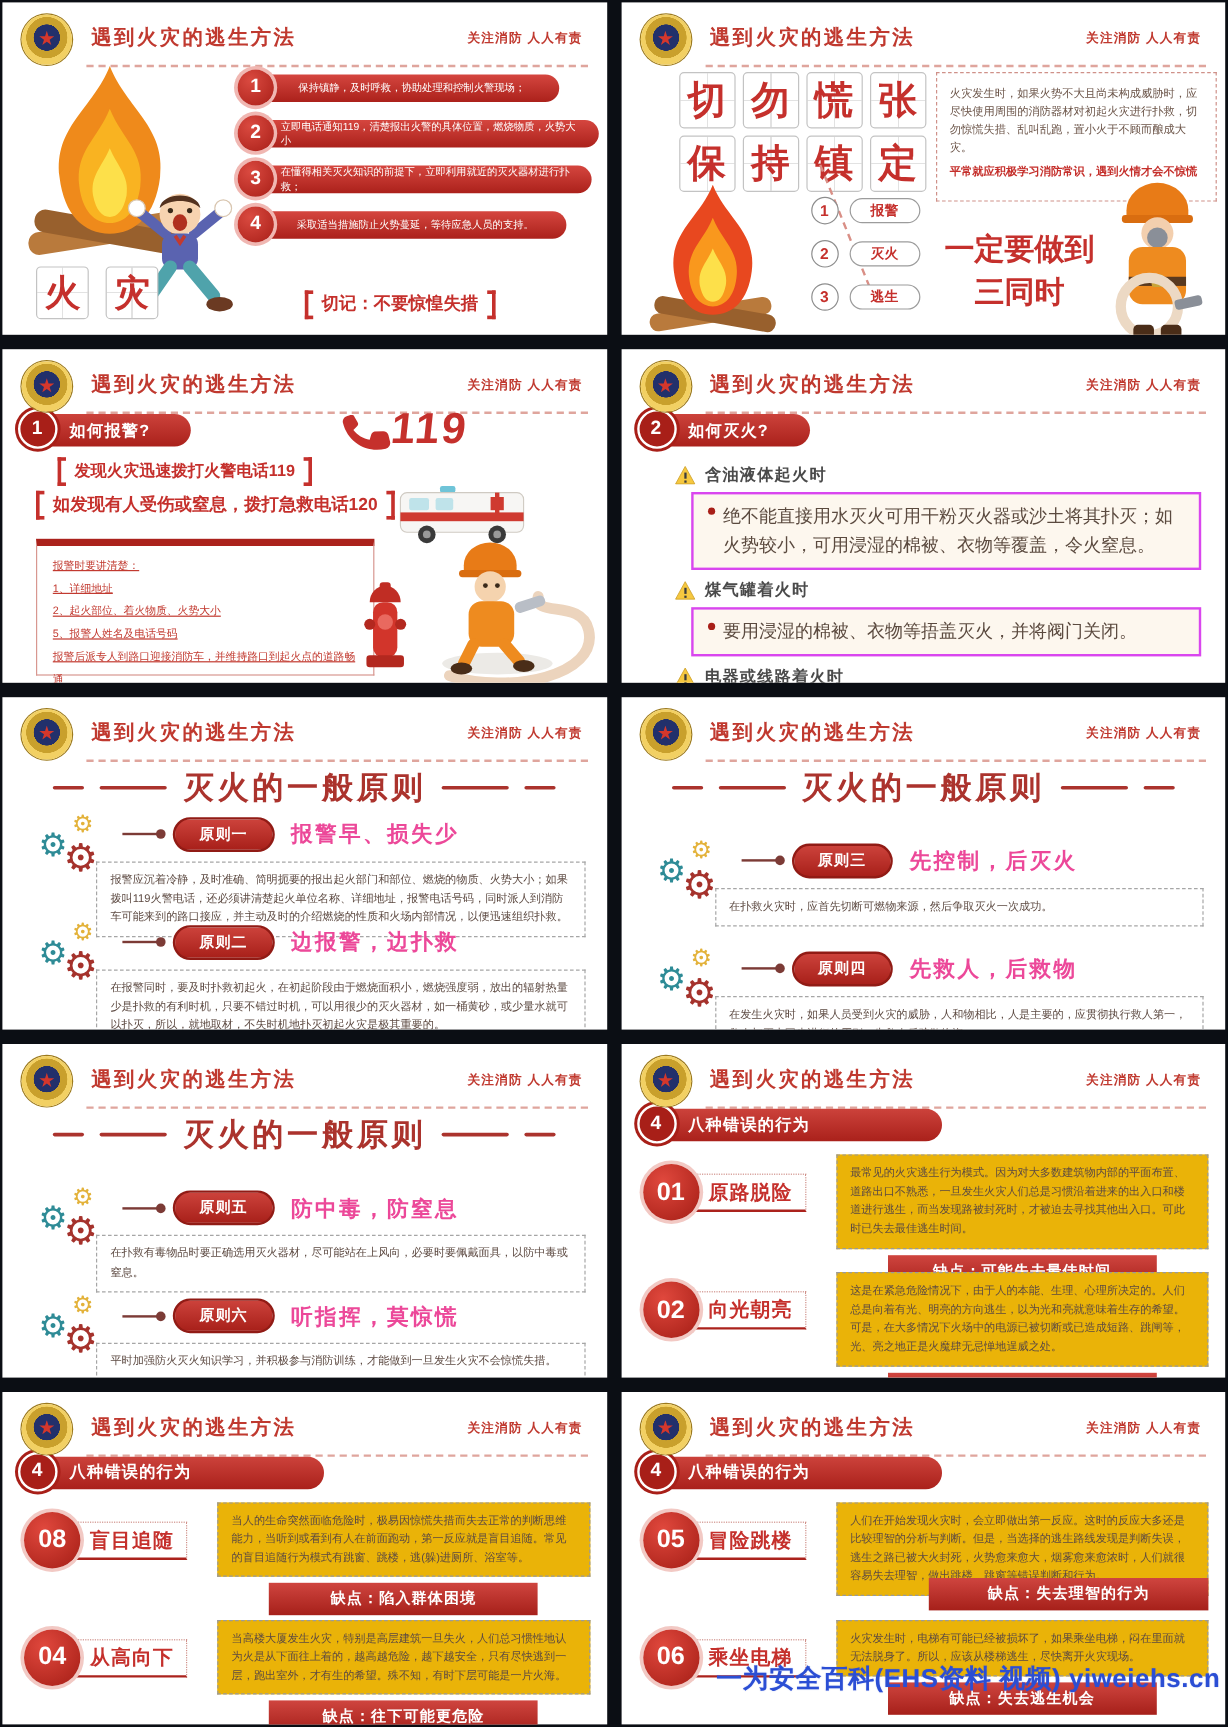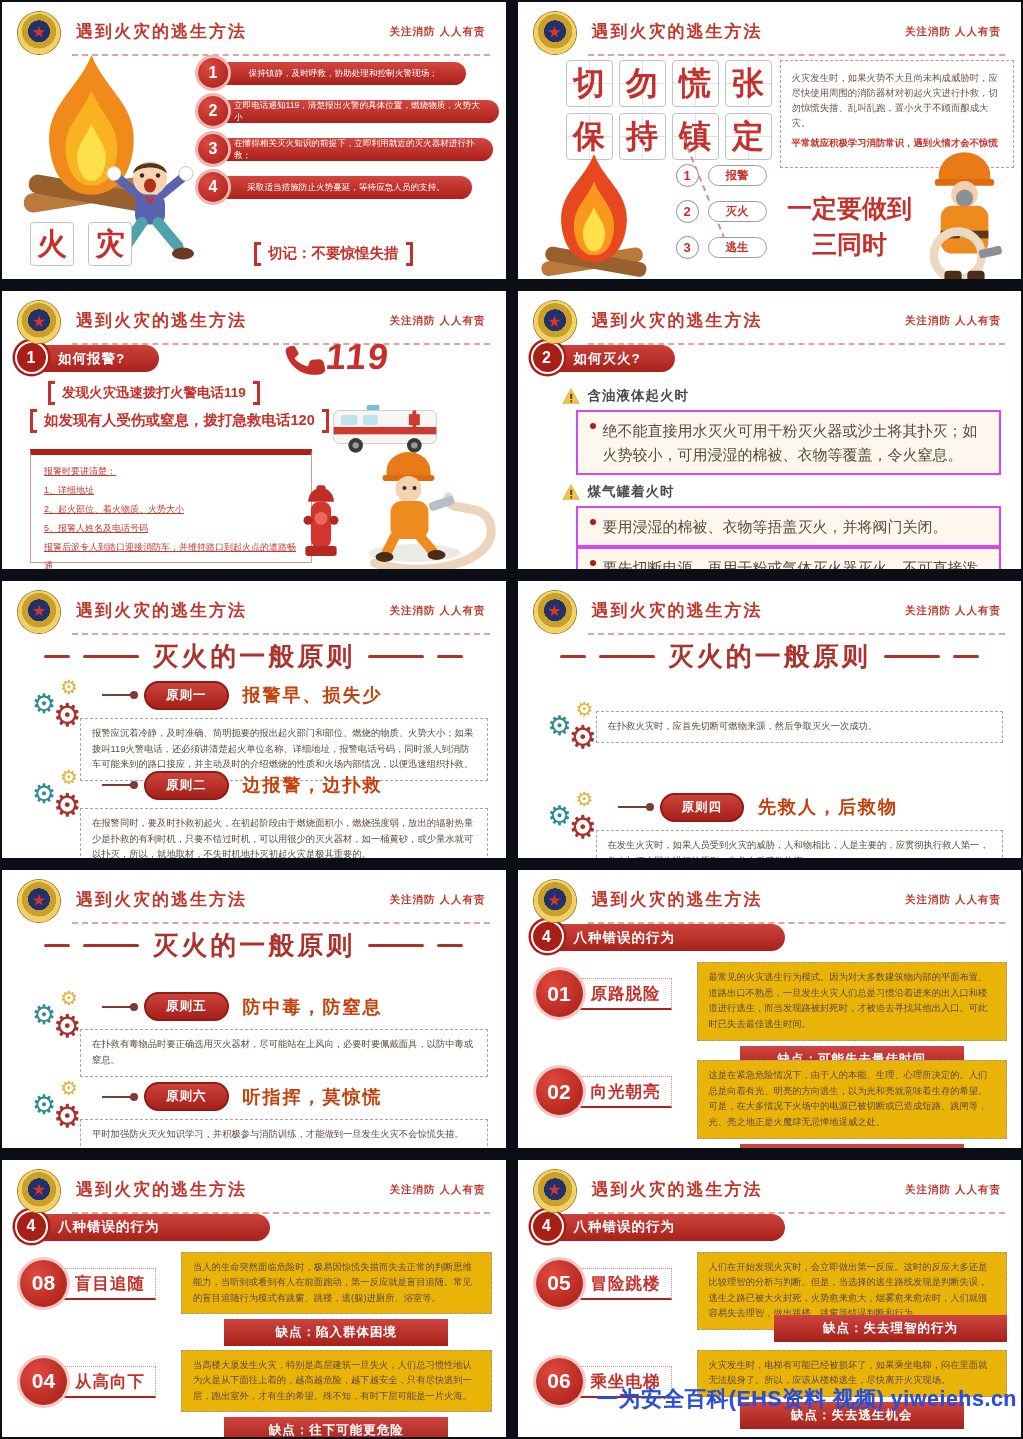--- a/index.html
+++ b/index.html
@@ -362,6 +362,14 @@
         <span class="dot"></span>
         <span>要用浸湿的棉被、衣物等捂盖灭火，并将阀门关闭。</span>
       </div>
+      <div class="s4-head">
+        <svg width="18" height="16" viewBox="0 0 24 22">
+          <path d="M12 1 L23 21 L1 21 Z" fill="#f6c83f" stroke="#cfa22b"></path>
+            <rect x="11" y="8" width="2.6" height="7" fill="#3c3c3c"></rect>
+            <rect x="11" y="17" width="2.6" height="2.6" fill="#3c3c3c"></rect>
+        </svg>
+        <span class="s4-title">电器或线路着火时</span>
+      </div>
       <div class="s4-box">
         <span class="dot"></span>
         <span>要先切断电源，再用干粉或气体灭火器灭火，不可直接泼水灭火，以防触电或电器爆炸伤人。</span>

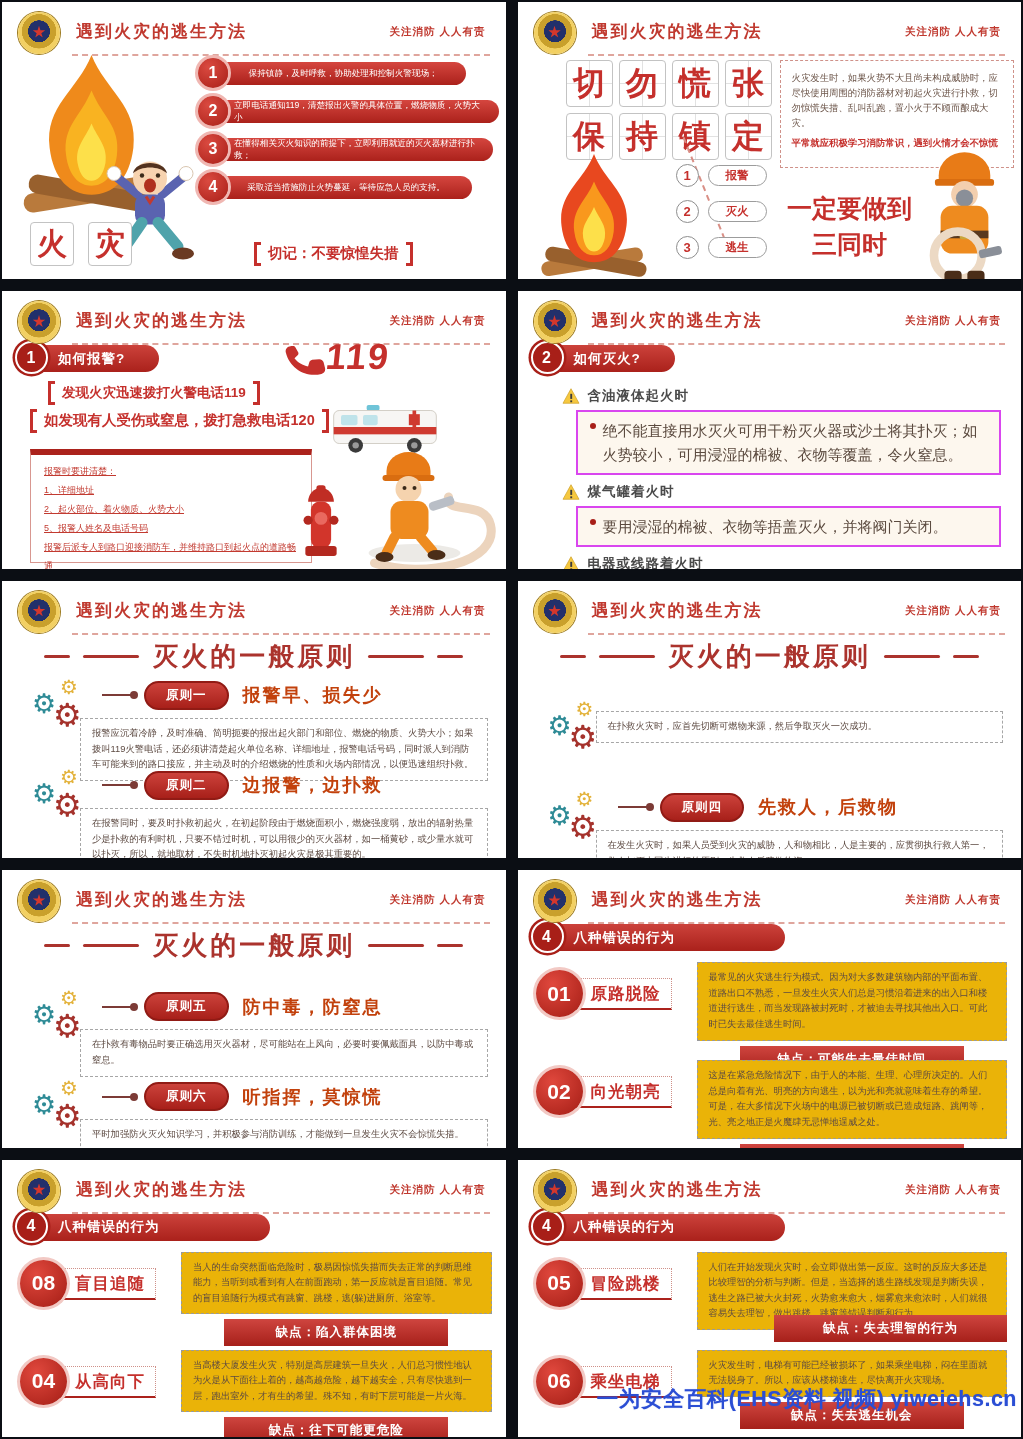--- a/index.html
+++ b/index.html
@@ -99,7 +99,7 @@
   .p-dot{width:8px;height:8px;border-radius:50%;background:#7c3b36;margin-right:6px;margin-left:-2px;}
   .p-badge{background:linear-gradient(#cc423b,#a8201a);border:2px solid #911b15;color:#fff;font-weight:700;font-size:12.5px;
         border-radius:15px;padding:4px 20px;letter-spacing:1px;}
-  .p-name{color:#c2410c;font-weight:800;font-size:18px;margin-left:14px;letter-spacing:2px;}
+  .p-name{color:#ec4899;font-weight:800;font-size:18px;margin-left:14px;letter-spacing:2px;}
   .p-box{margin:8px 18px 0 78px;border:1.5px dashed #a6a6a6;padding:7px 11px;font-size:9.3px;line-height:1.7;color:#5d4a42;}
 
   

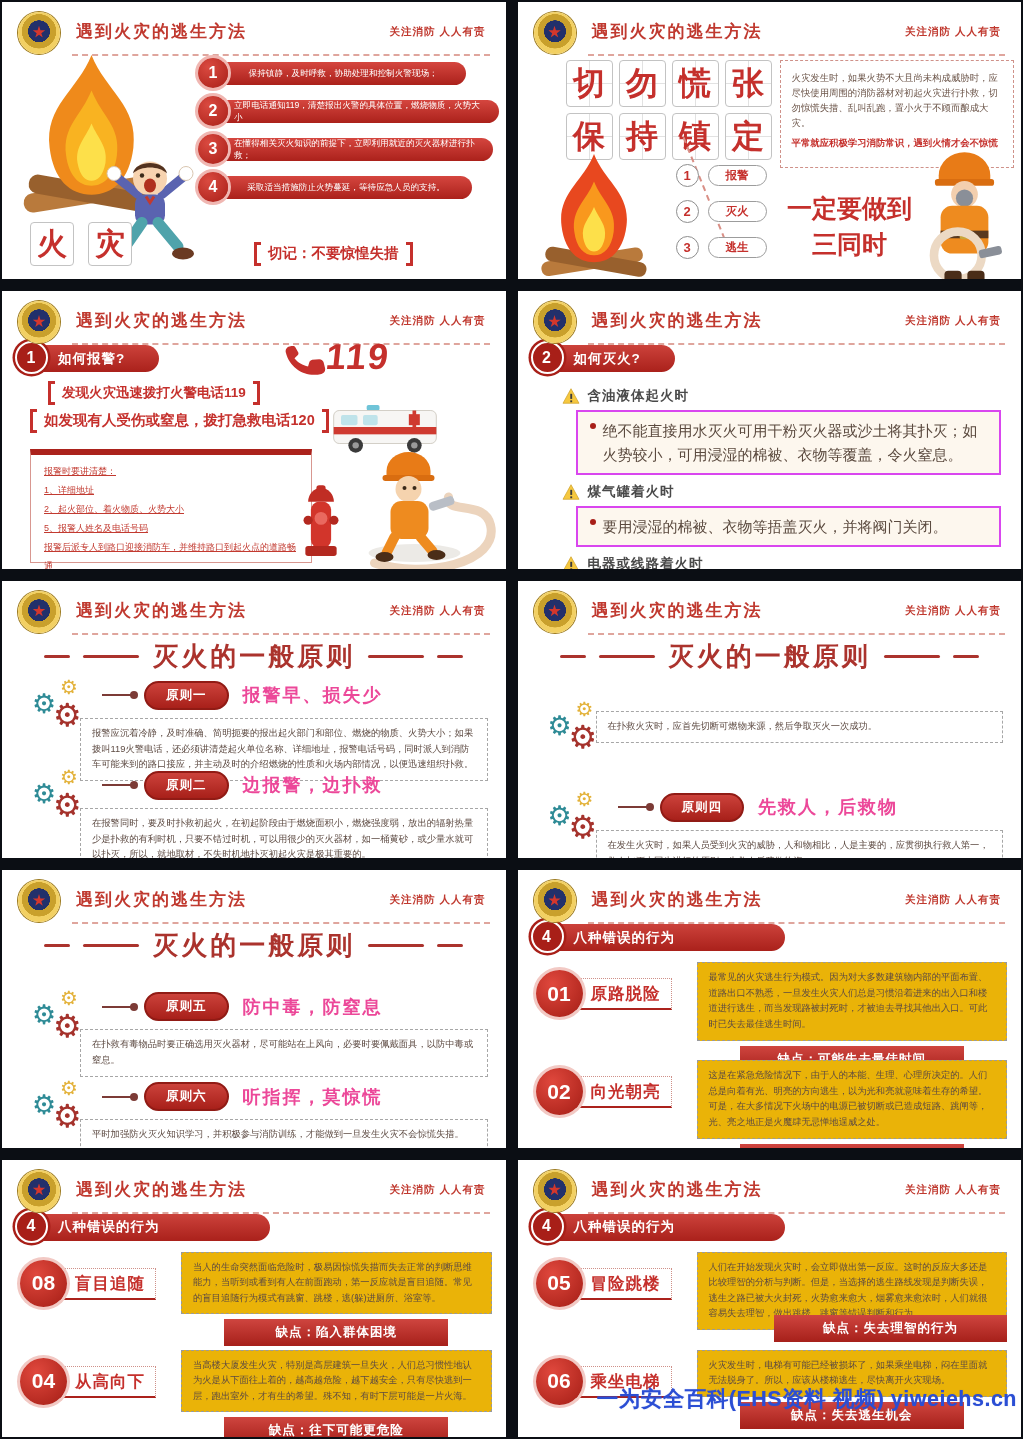--- a/index.html
+++ b/index.html
@@ -437,6 +437,12 @@
           <span class="g2">⚙</span>
           <span class="g3">⚙</span>
         </div>
+      <div class="p-head">
+        <span class="p-line"></span>
+          <span class="p-dot"></span>
+        <span class="p-badge">原则三</span>
+        <span class="p-name">先控制，后灭火</span>
+      </div>
       <div class="p-box">在扑救火灾时，应首先切断可燃物来源，然后争取灭火一次成功。</div>
     </div>
     <div class="principle pr2b">

